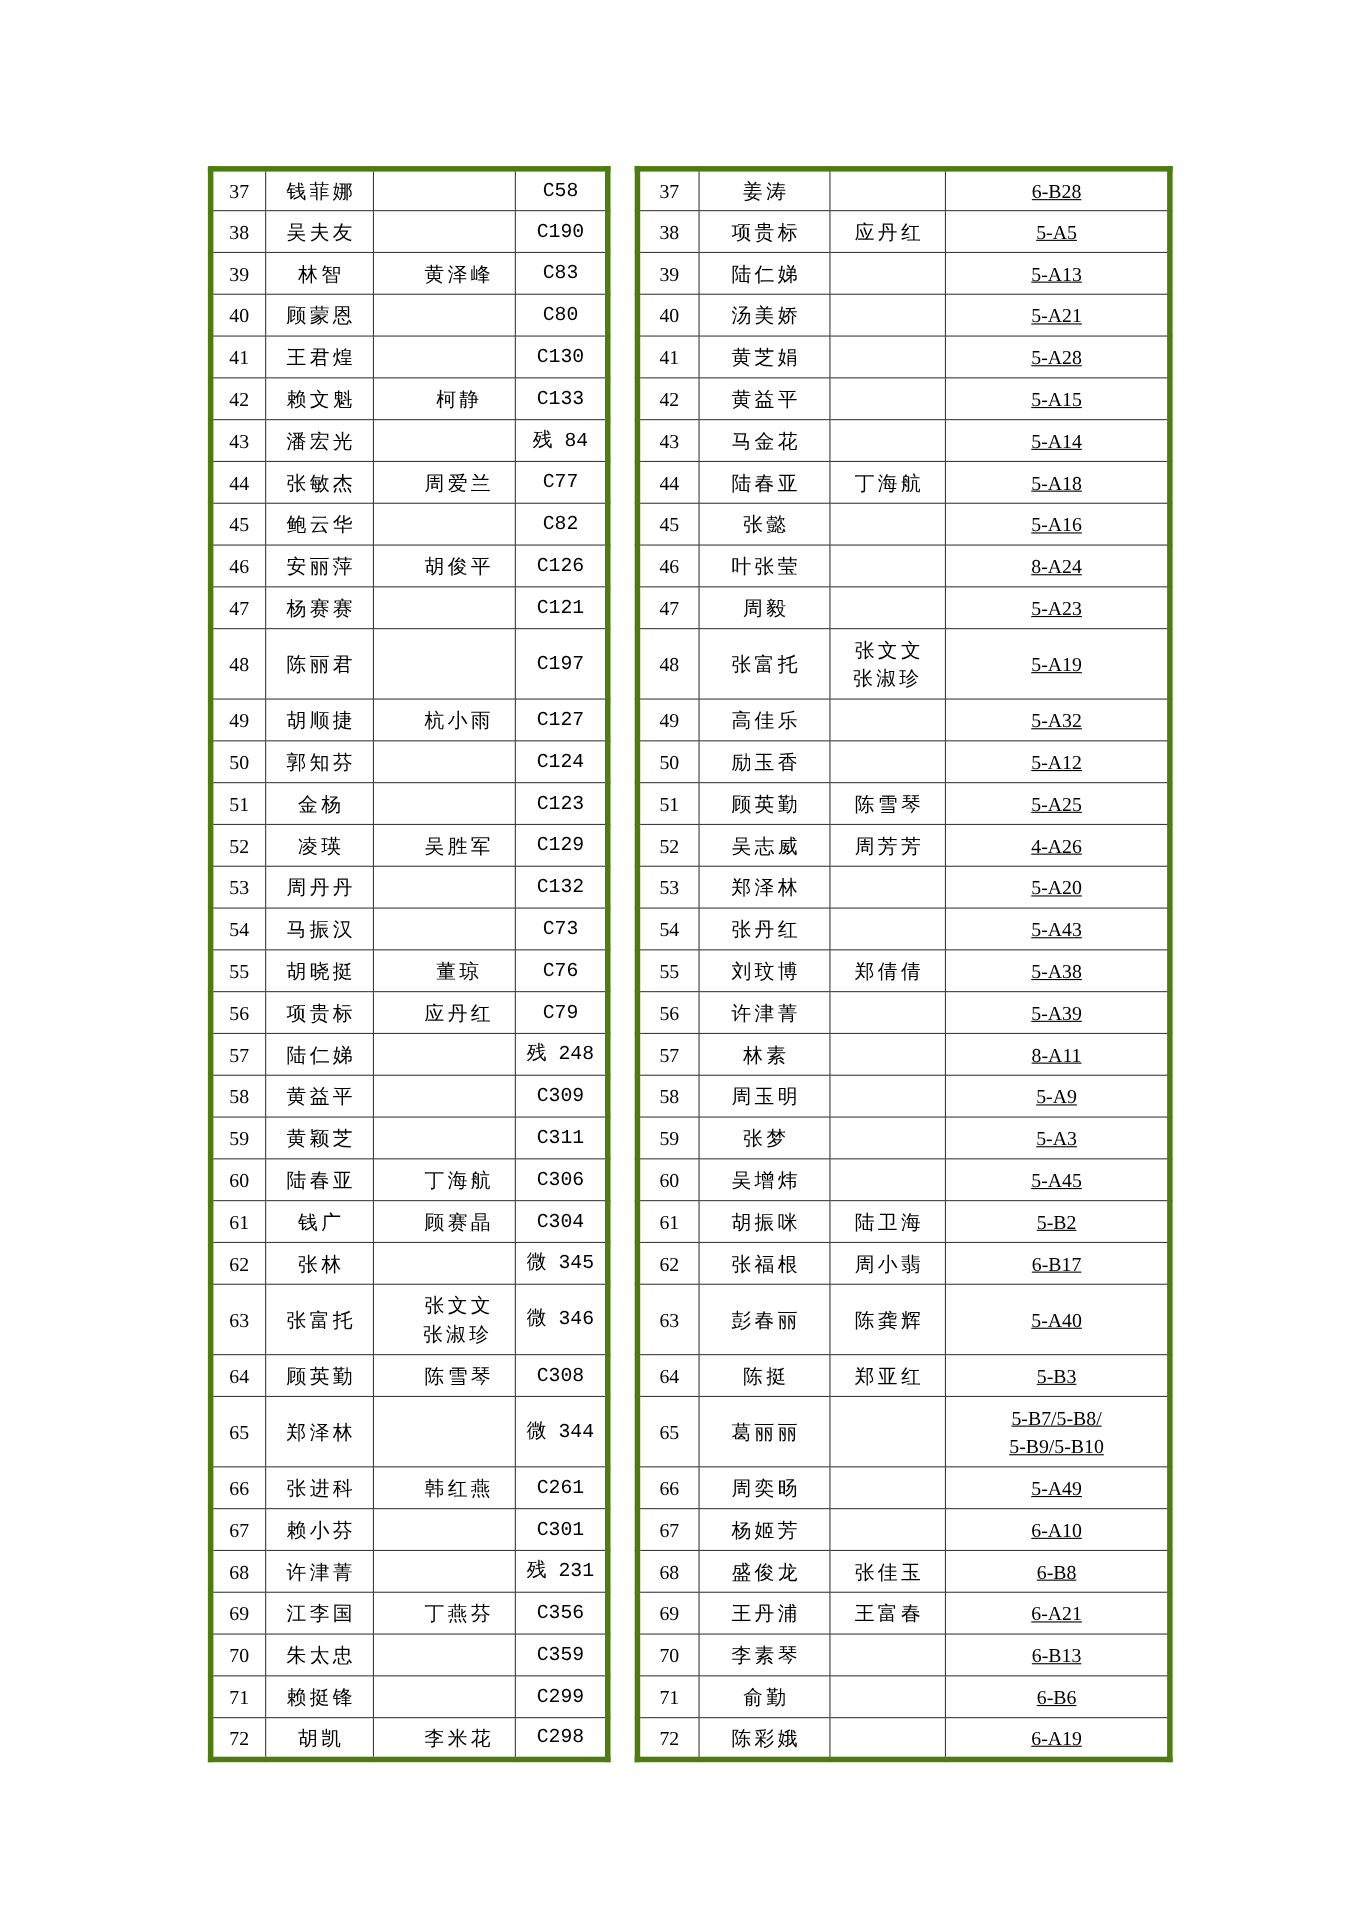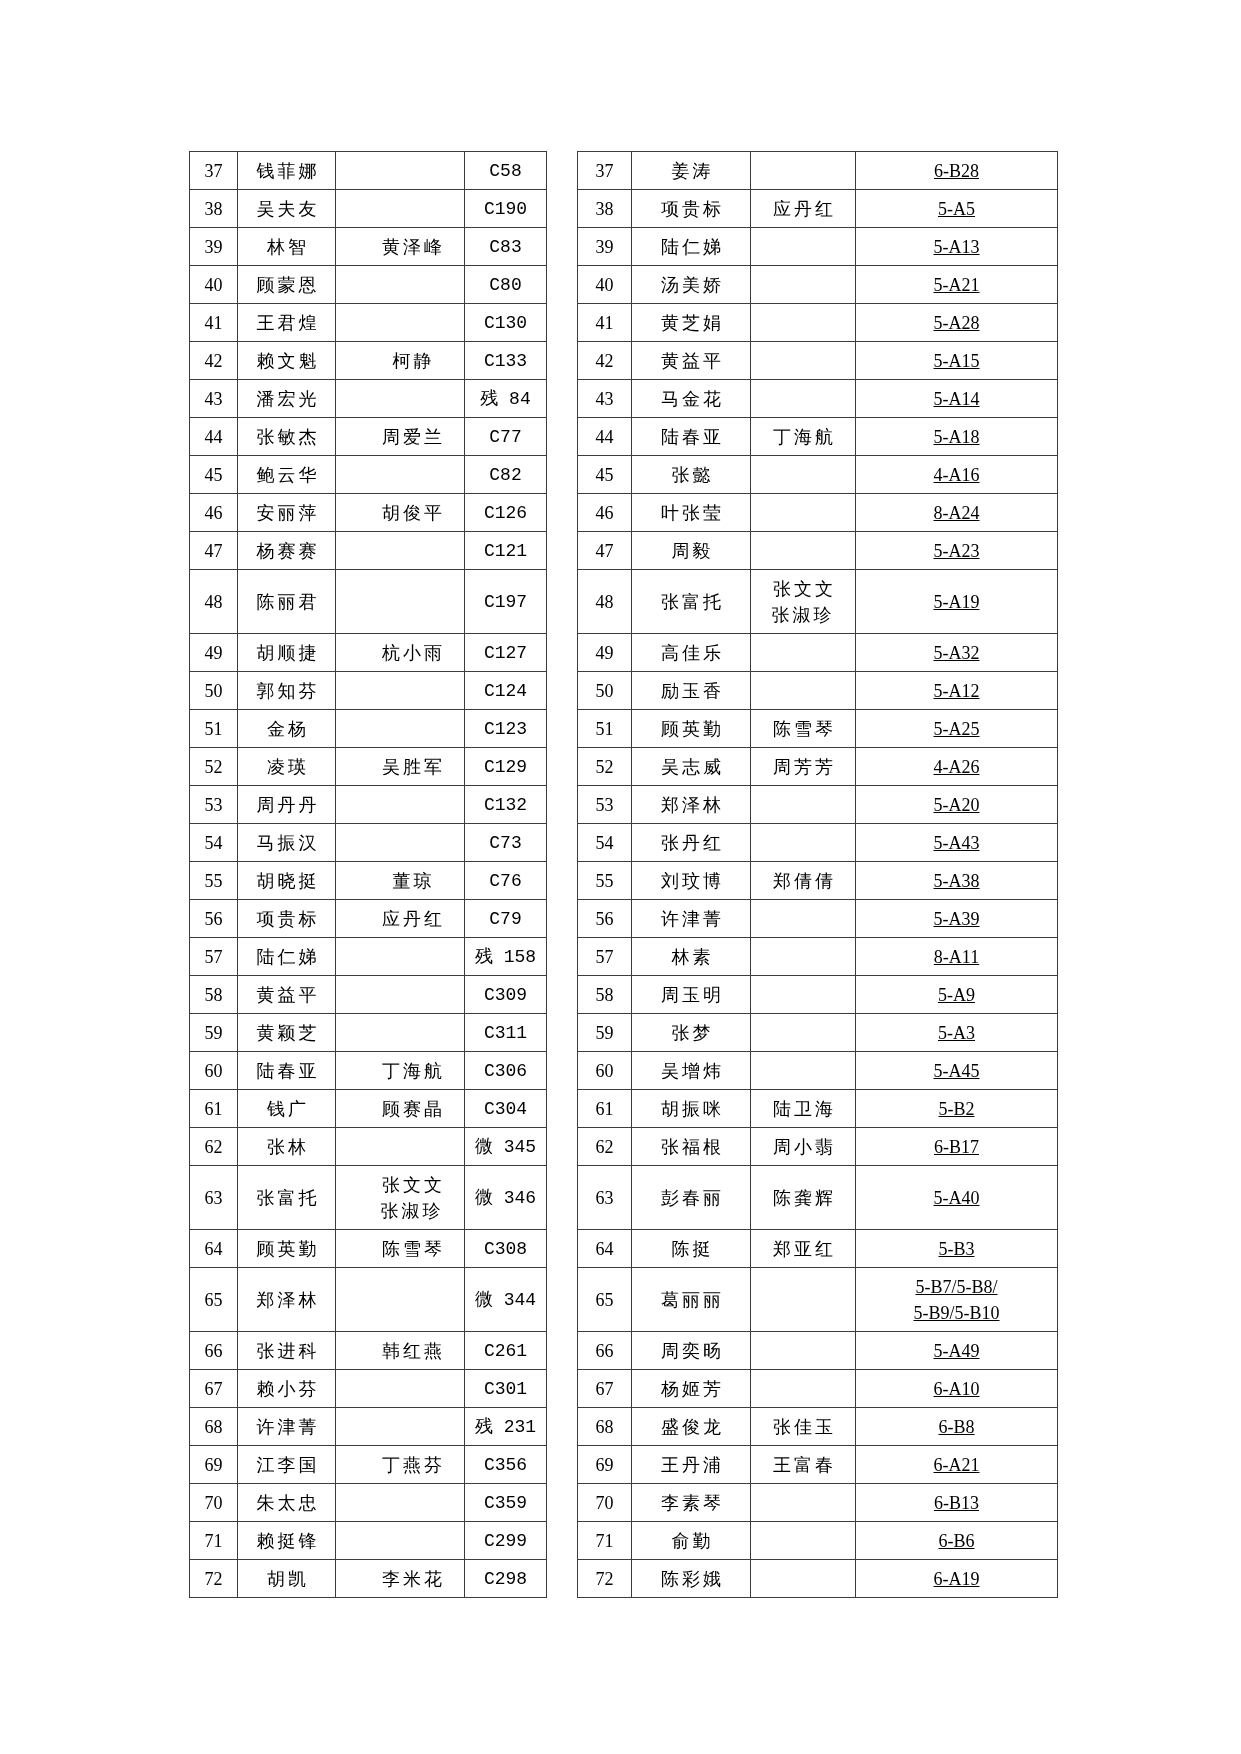--- a/index.html
+++ b/index.html
@@ -19,7 +19,7 @@
     top: 151px;
     border-collapse: collapse;
     table-layout: fixed;
-    border: 1px solid #4d7c0f;
+    border: 5px solid #4d7c0f;
   }
   #table-left  { left: 189px; width: 331px; }
   #table-right { left: 577px; width: 478px; }

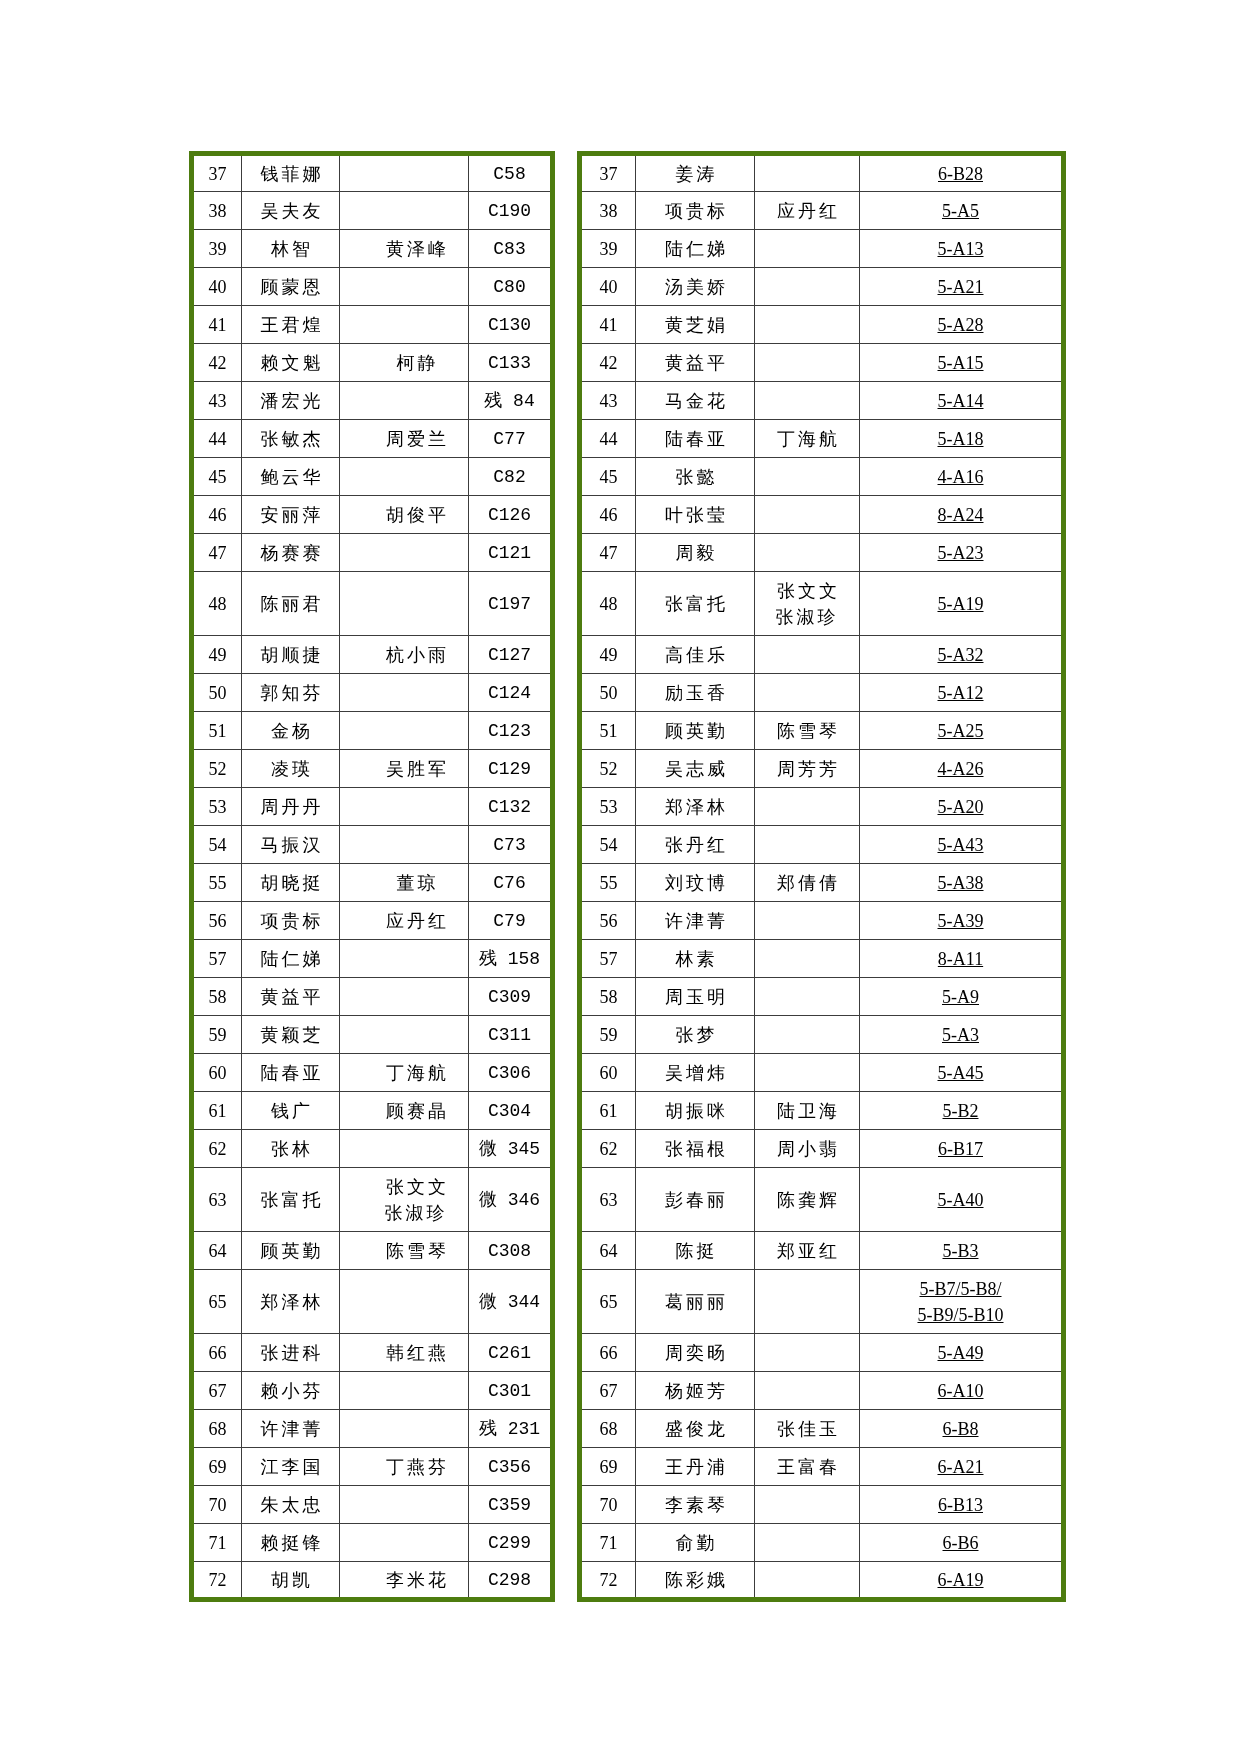--- a/index.html
+++ b/index.html
@@ -329,7 +329,7 @@
           <td class="c-num">45</td>
           <td class="c-name">张懿</td>
           <td class="c-co"></td>
-          <td class="c-code">4-A16</td>
+          <td class="c-code">5-A16</td>
         </tr>
         <tr>
           <td class="c-num">46</td>

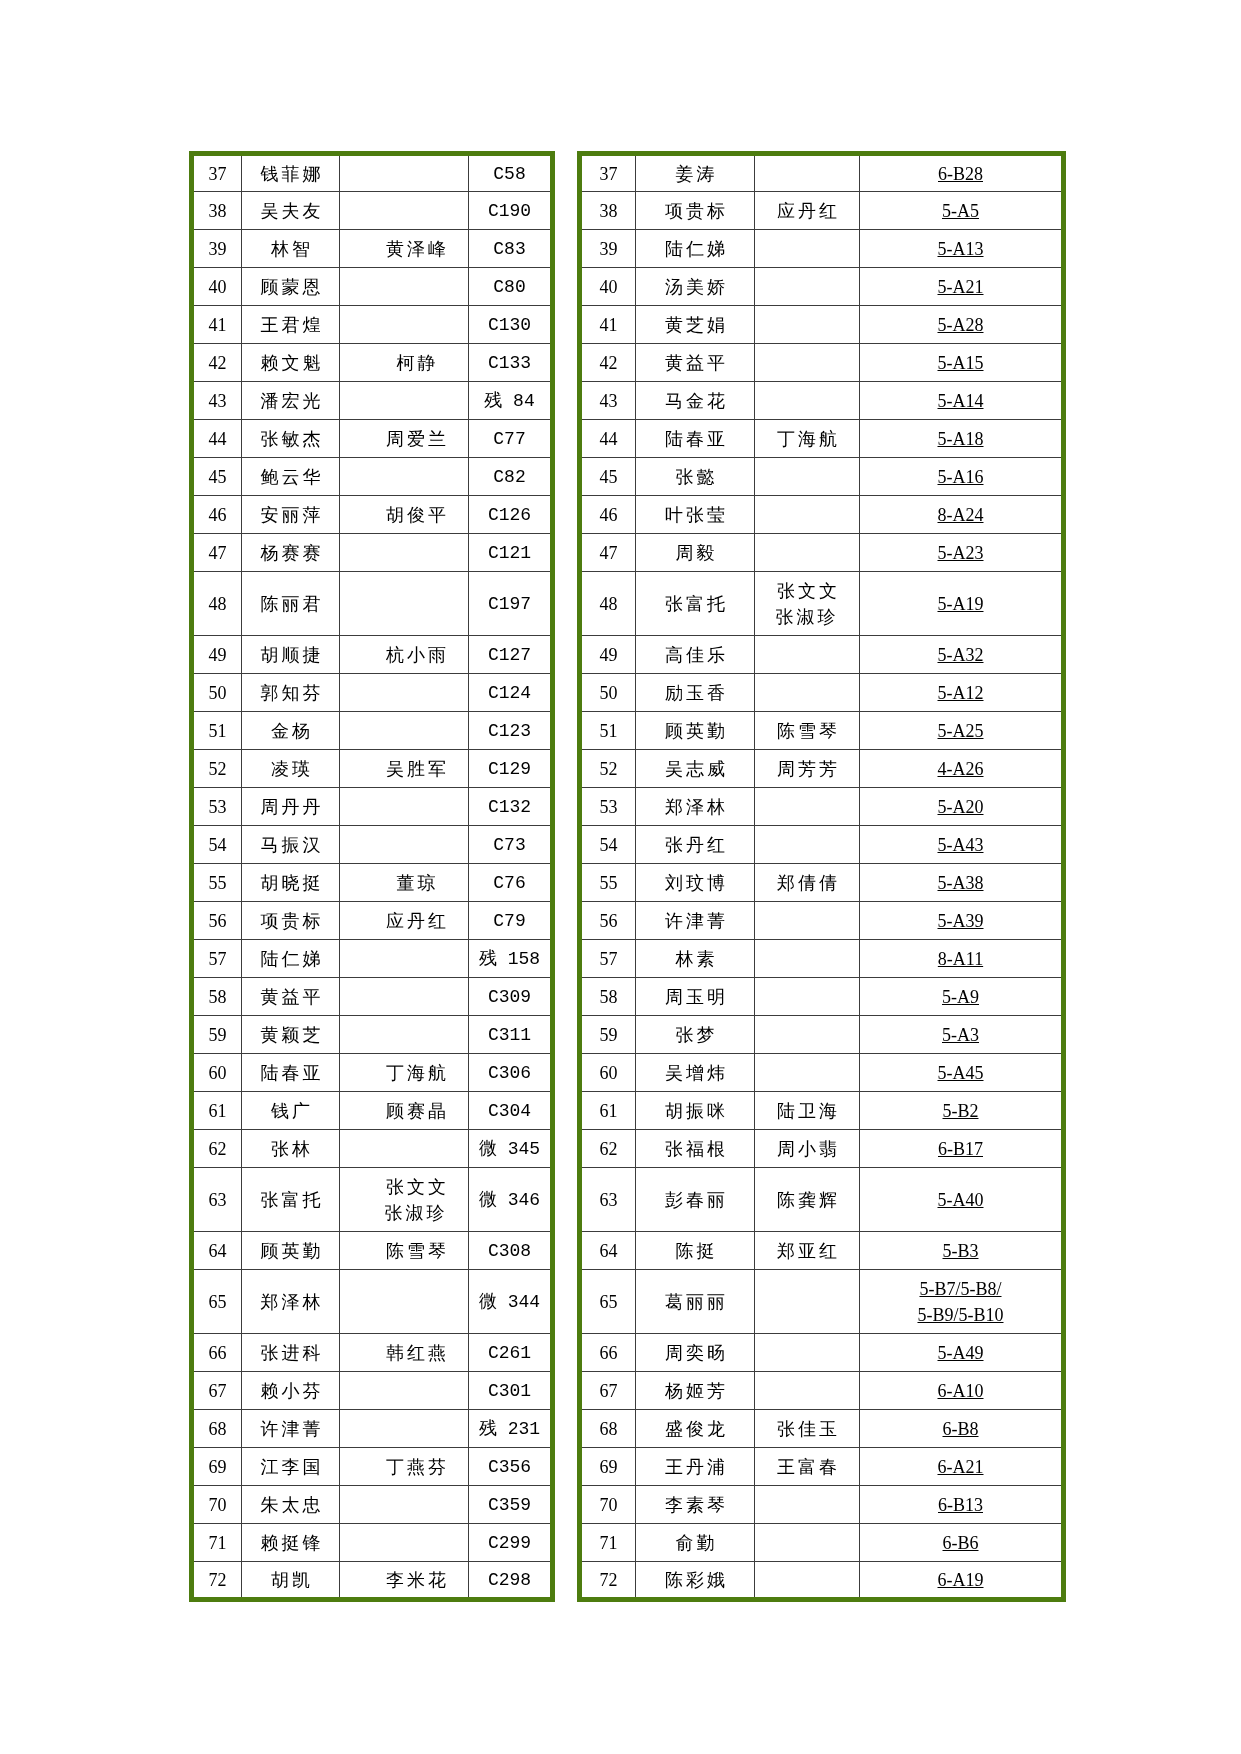--- a/index.html
+++ b/index.html
@@ -181,7 +181,7 @@
           <td class="c-num">57</td>
           <td class="c-name">陆仁娣</td>
           <td class="c-co"></td>
-          <td class="c-code">残 158</td>
+          <td class="c-code">残 248</td>
         </tr>
         <tr>
           <td class="c-num">58</td>

